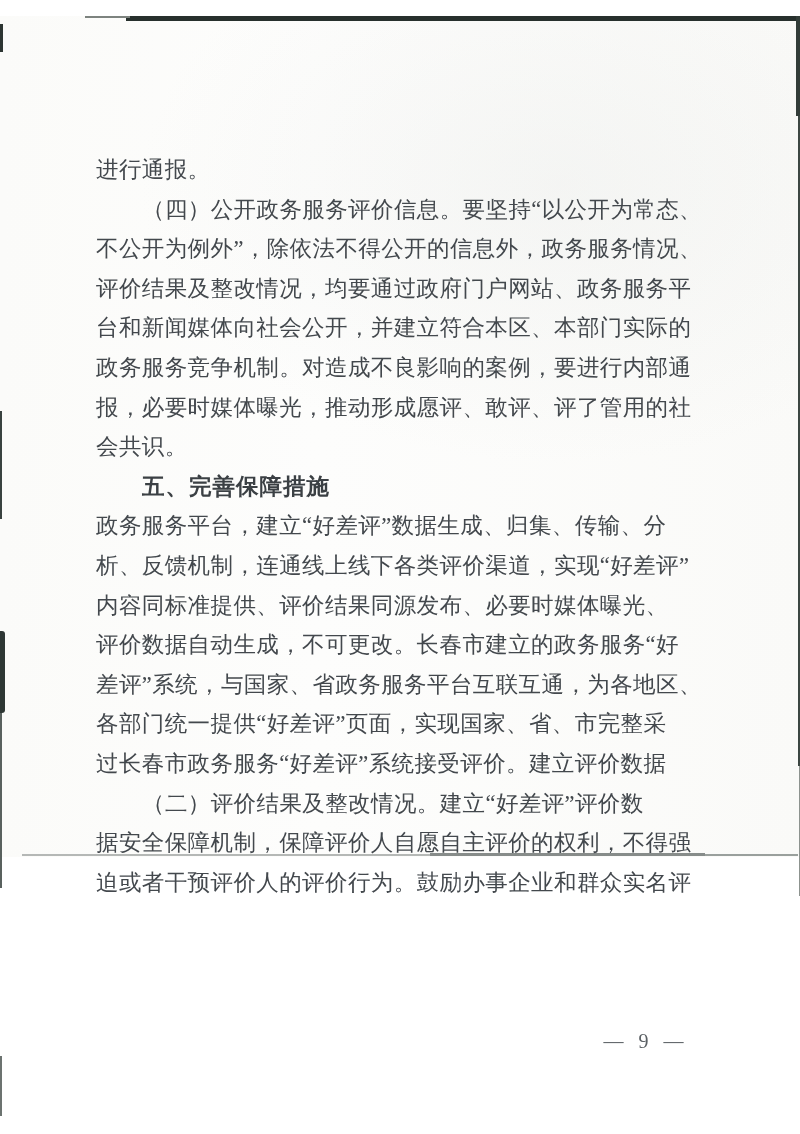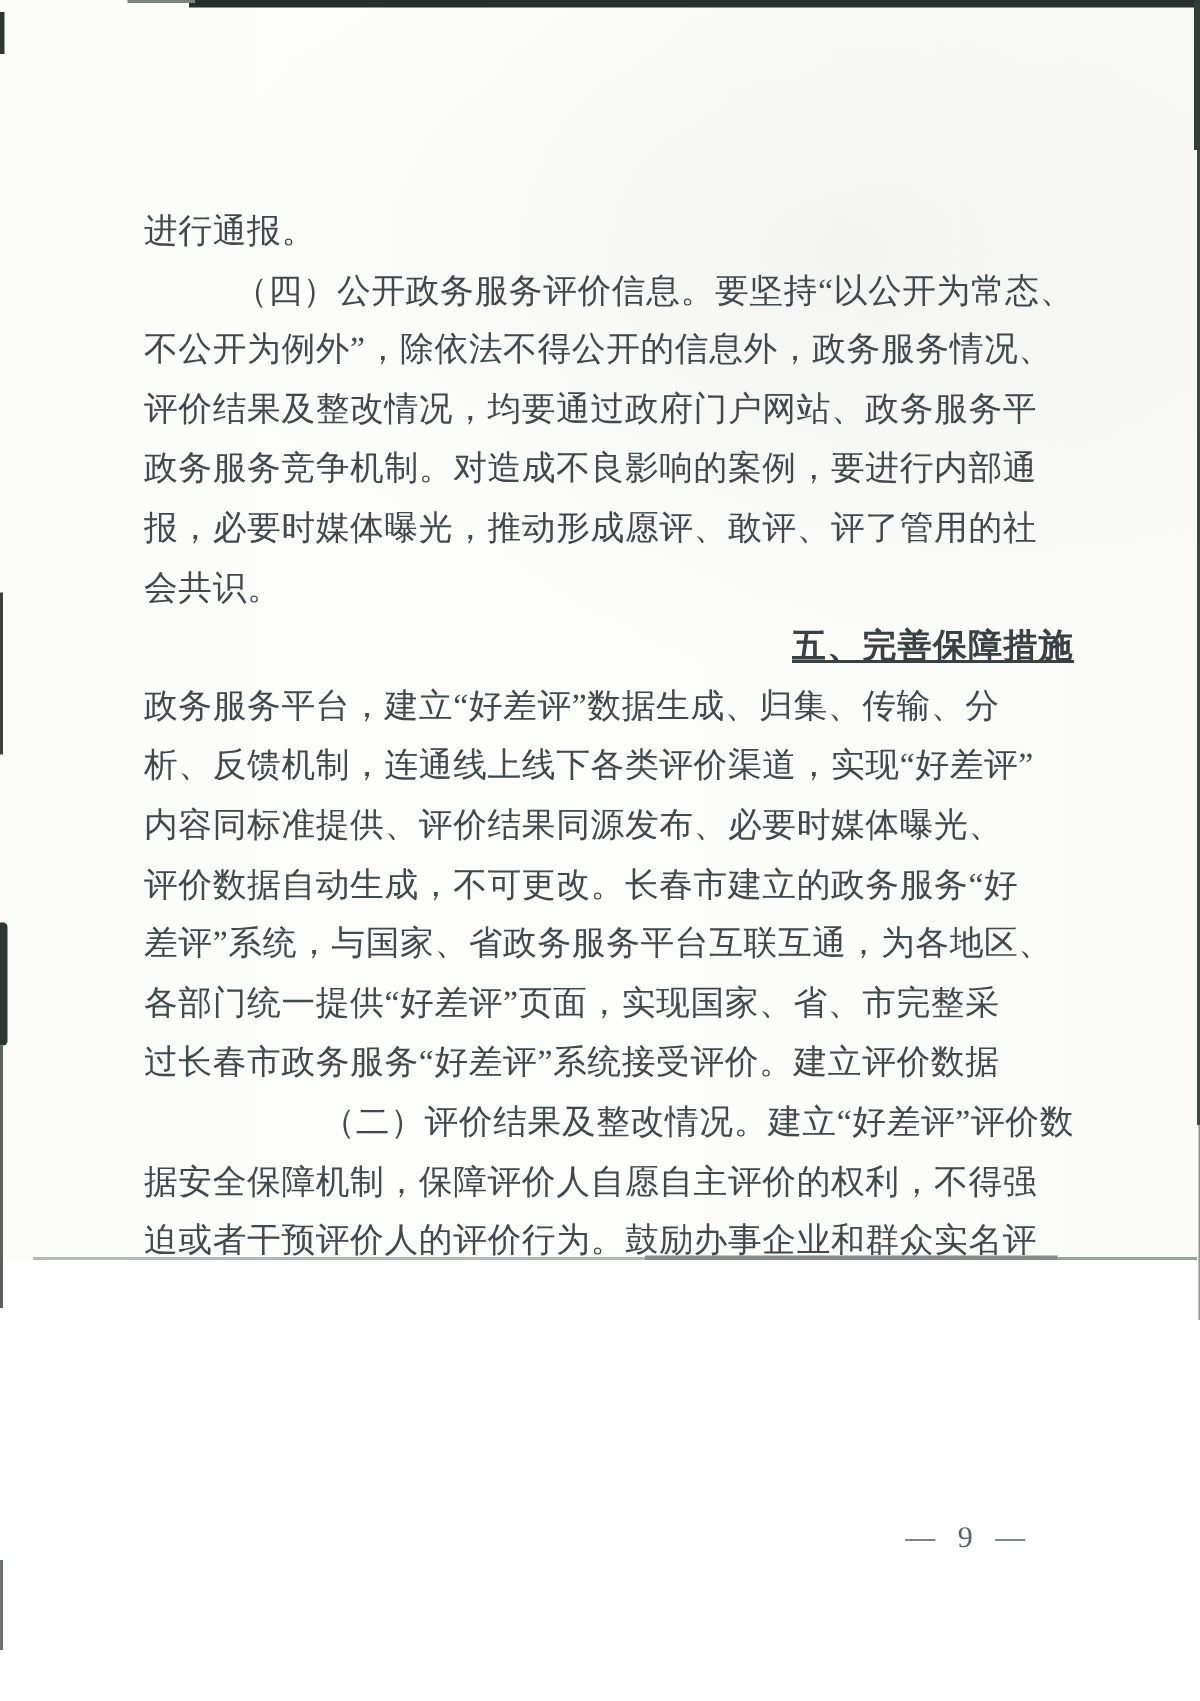--- a/index.html
+++ b/index.html
@@ -18,6 +18,7 @@
       radial-gradient(ellipse 600px 400px at 70% 20%, rgba(230,232,230,0.35), rgba(0,0,0,0) 70%),
       linear-gradient(90deg, #fbfbf9 0%, #fdfdfc 40%, #fafaf8 100%);
     font-family: "Liberation Serif", "DejaVu Serif", serif;
+    margin-top: 16px;
   }
 
   

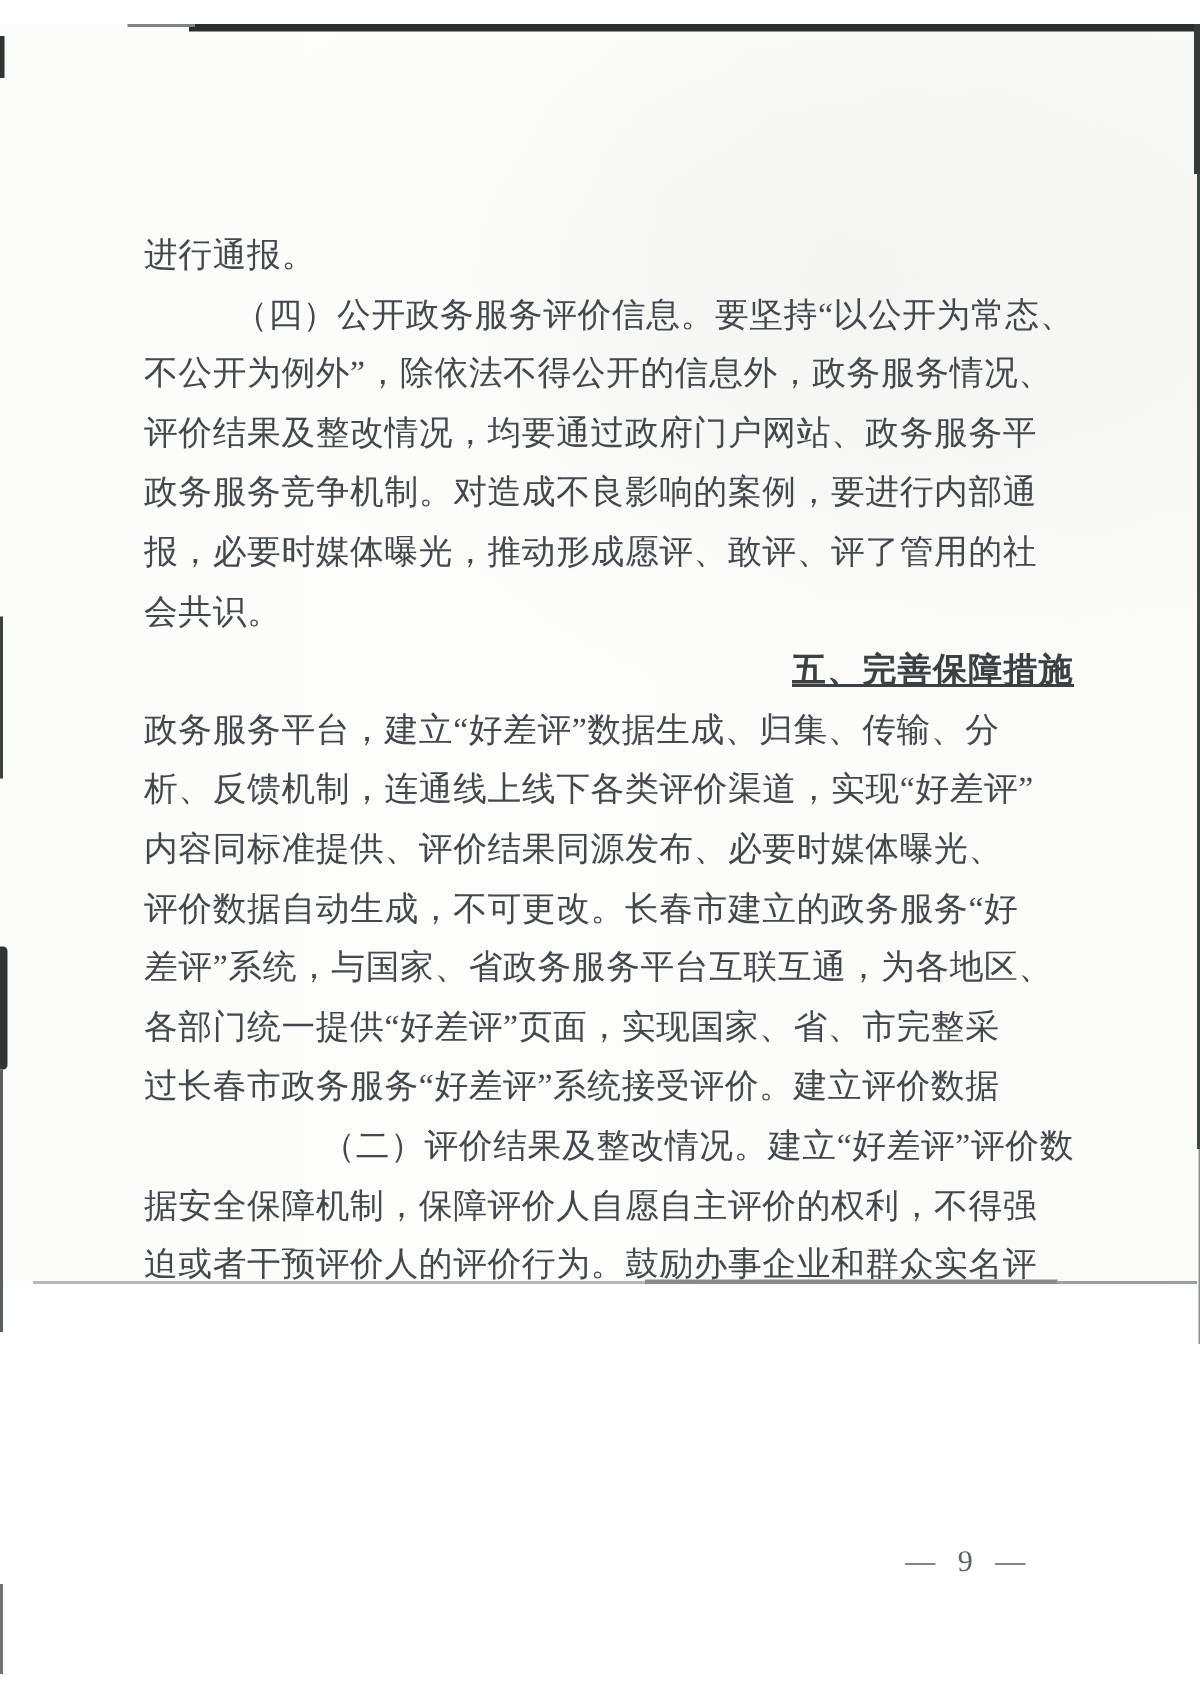--- a/index.html
+++ b/index.html
@@ -52,7 +52,7 @@
     letter-spacing: 0.4px;
     color: #43484d;
   }
-  .line.ind { padding-left: 46px; text-align: right; }
+  .line.ind { padding-left: 46px; }
   .line.head {
     font-family: "Liberation Sans", "DejaVu Sans", sans-serif;
     font-weight: 700;

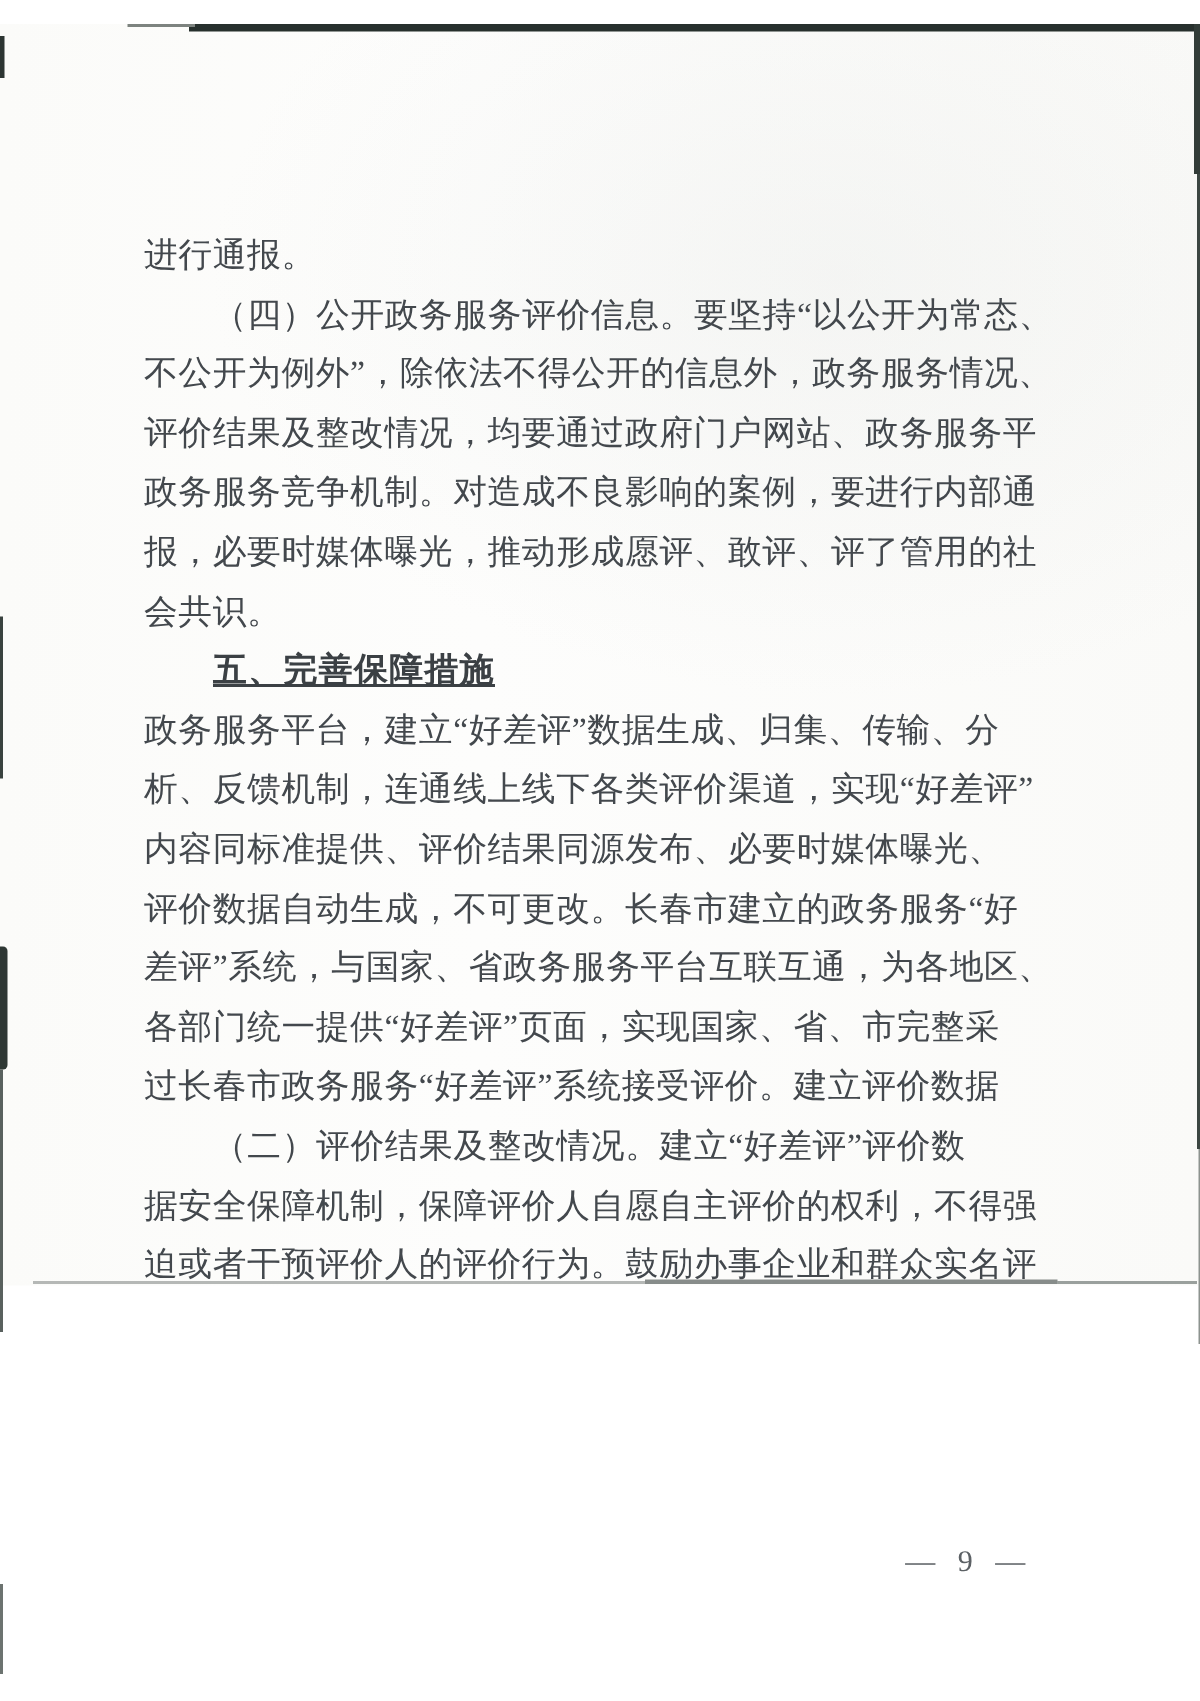--- a/index.html
+++ b/index.html
@@ -97,6 +97,7 @@
     <div class="line ind">（四）公开政务服务评价信息。要坚持“以公开为常态、</div>
     <div class="line">不公开为例外”，除依法不得公开的信息外，政务服务情况、</div>
     <div class="line">评价结果及整改情况，均要通过政府门户网站、政务服务平</div>
+    <div class="line">台和新闻媒体向社会公开，并建立符合本区、本部门实际的</div>
     <div class="line">政务服务竞争机制。对造成不良影响的案例，要进行内部通</div>
     <div class="line">报，必要时媒体曝光，推动形成愿评、敢评、评了管用的社</div>
     <div class="line">会共识。</div>

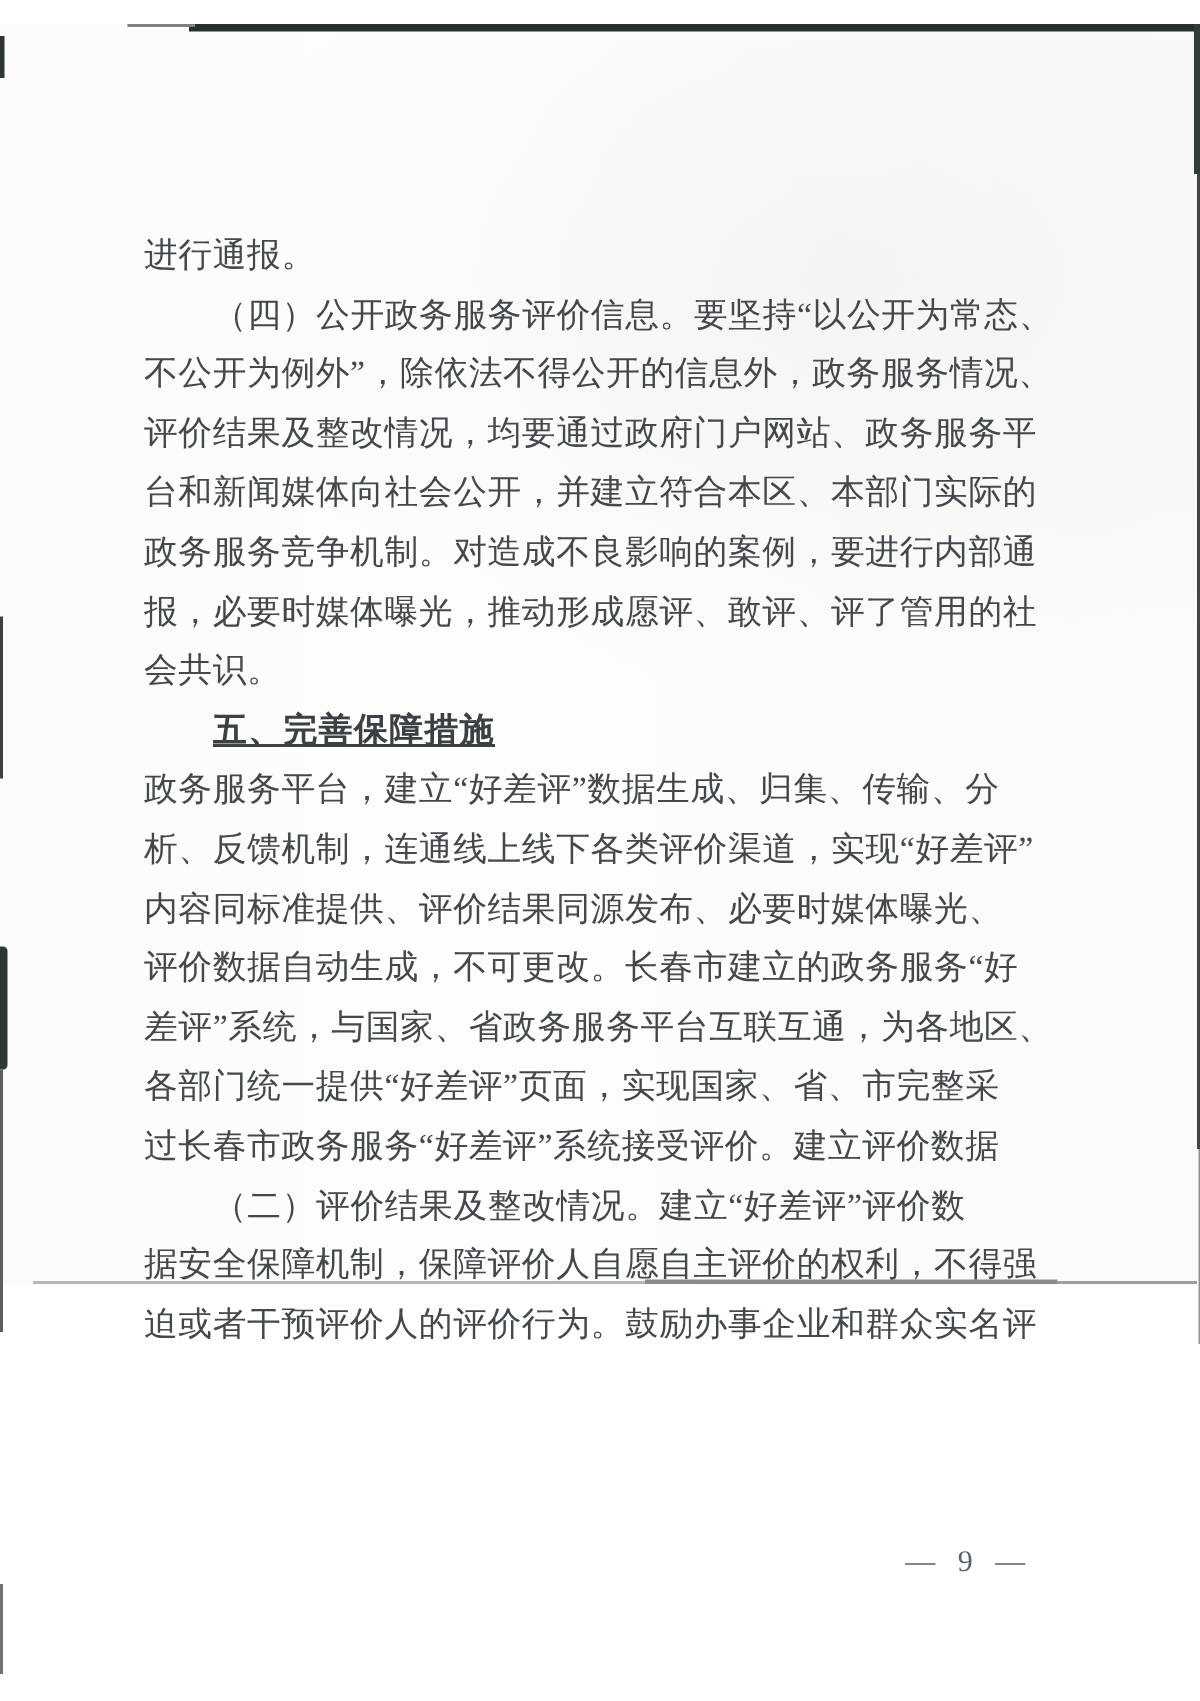--- a/index.html
+++ b/index.html
@@ -58,7 +58,6 @@
     font-weight: 700;
     color: #3b4044;
     letter-spacing: 1px;
-    text-decoration: underline;
   }
 
   .pagenum {

